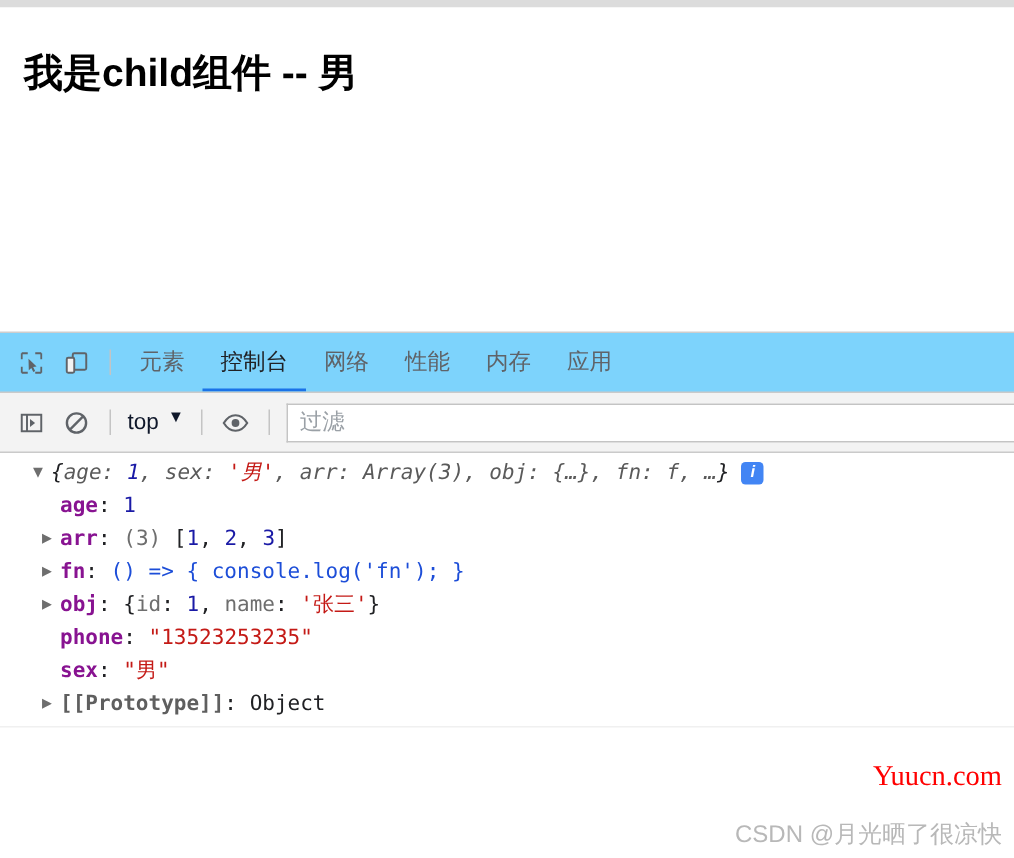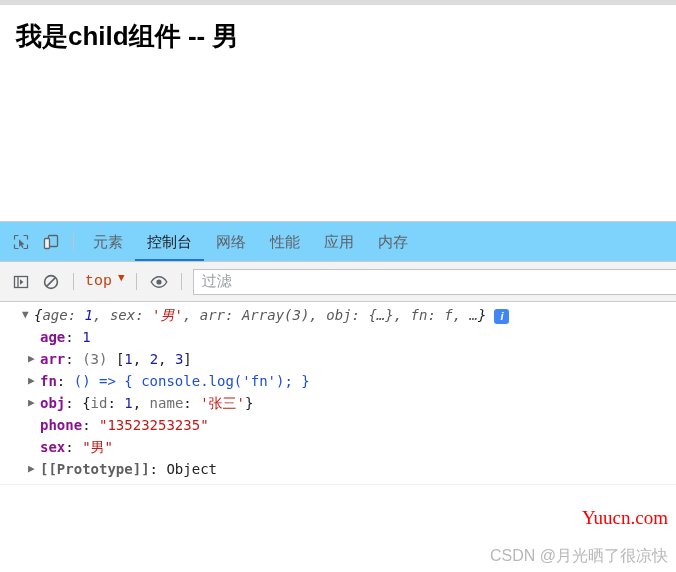--- a/index.html
+++ b/index.html
@@ -31,7 +31,7 @@
   }
   .page-heading {
     margin: 0;
-    padding: 16px 0 0 16px;
+    padding: 28px 0 0 16px;
     font-family: "Liberation Sans", sans-serif;
     font-size: 26px;
     font-weight: bold;

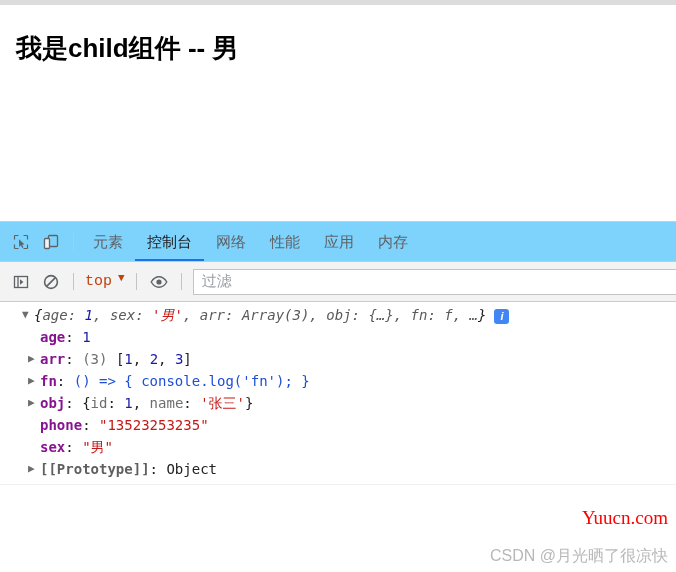--- a/index.html
+++ b/index.html
@@ -273,8 +273,8 @@
     <div class="dt-tab active">控制台</div>
     <div class="dt-tab">网络</div>
     <div class="dt-tab">性能</div>
+    <div class="dt-tab">内存</div>
     <div class="dt-tab">应用</div>
-    <div class="dt-tab">内存</div>
   </div>
 
   <div class="dt-console-toolbar">

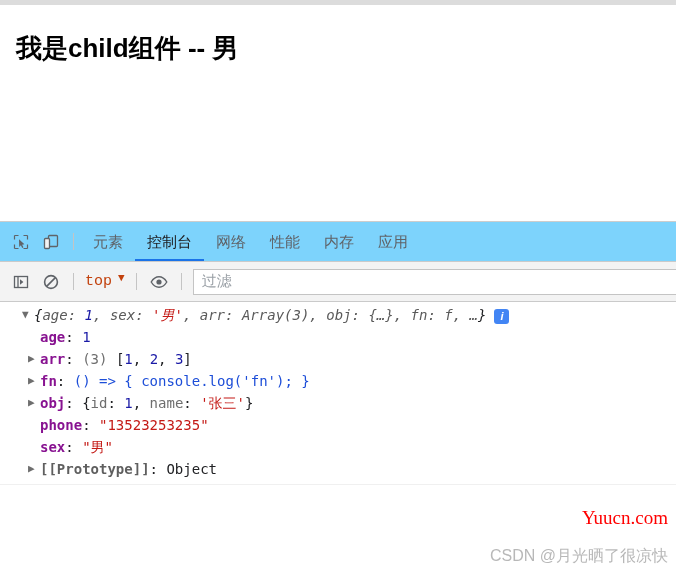--- a/index.html
+++ b/index.html
@@ -113,9 +113,9 @@
   .ctx-select {
     display: flex;
     align-items: flex-start;
-    font-family: Liberation Mono, monospace;
+    font-family: Liberation Sans, sans-serif;
     font-size: 15px;
-    color: #c2410c;
+    color: #0f172a;
     padding: 0 4px;
     cursor: pointer;
     flex: 0 0 auto;

